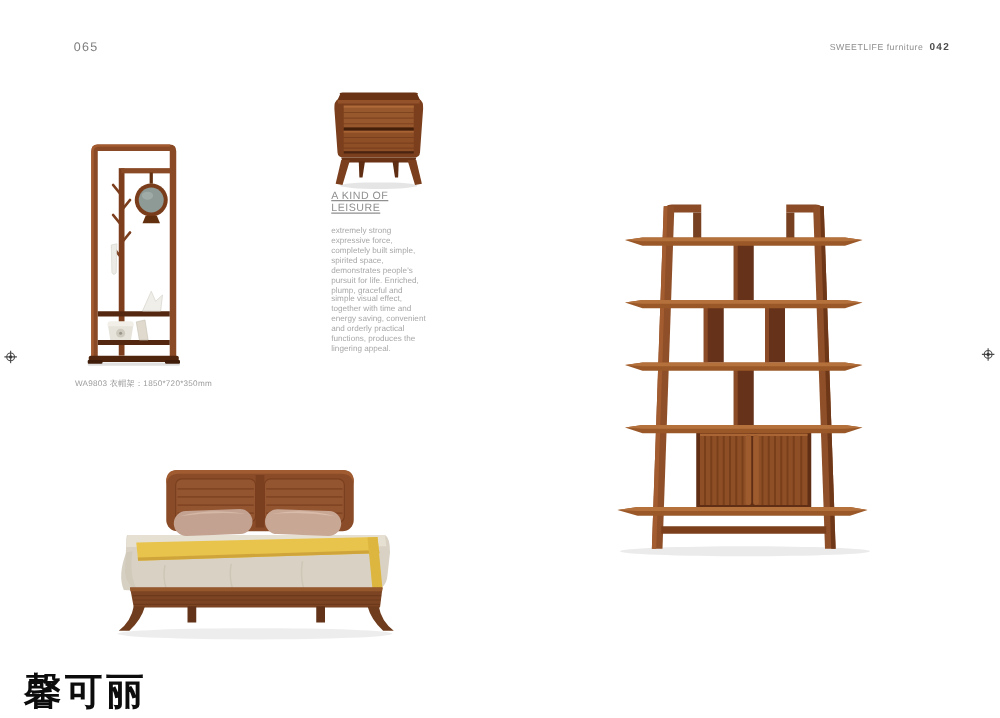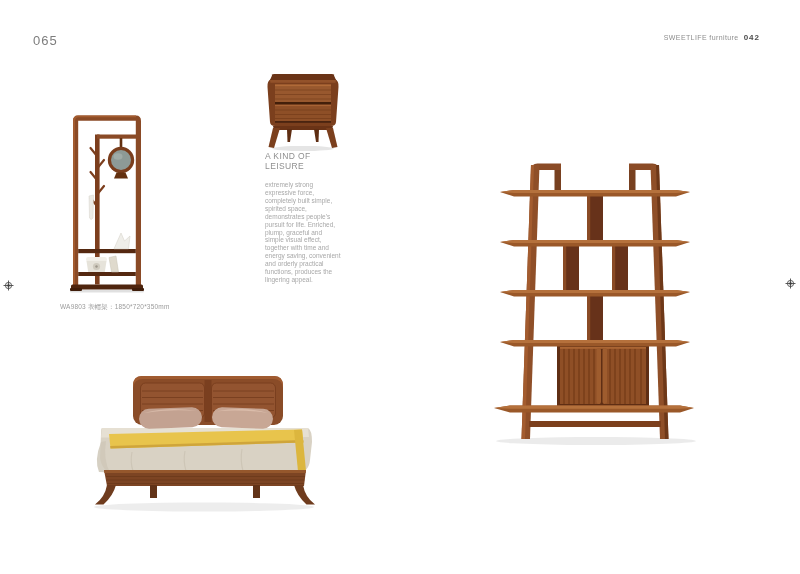--- a/index.html
+++ b/index.html
@@ -13,7 +13,7 @@
   .spread { position:absolute; left:0; top:0; width:800px; height:574px; background:#ffffff; }
   .pos { position:absolute; }
 
-  .pagenum-left { left:33px; top:33px; font-size:13px; color:#7d7d7d; letter-spacing:1px; }
+  .pagenum-left { left:59px; top:33px; font-size:10px; color:#7d7d7d; letter-spacing:1px; }
   .header-right { right:40px; top:33px; font-size:7px; color:#8e8e8e; letter-spacing:0.4px; white-space:nowrap; }
   .header-right .num { font-size:8px; color:#4b4b4b; font-weight:bold; margin-left:5px; letter-spacing:1px; }
 

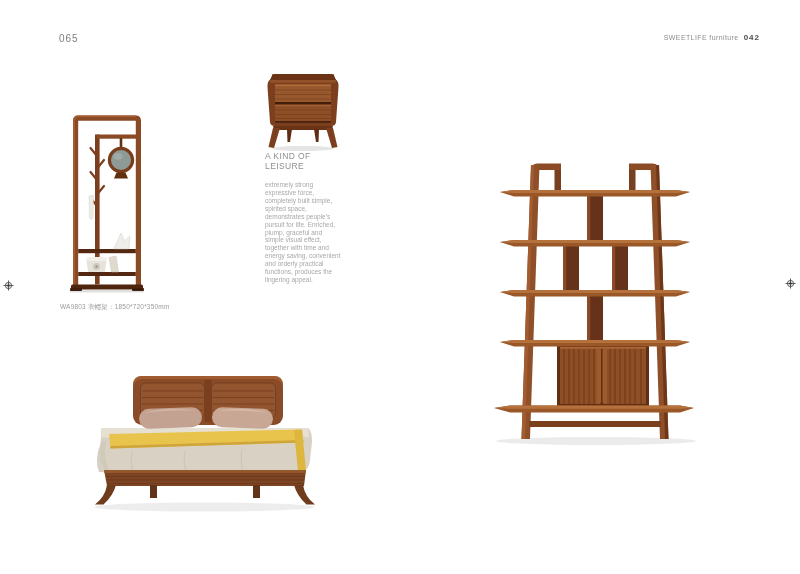--- a/index.html
+++ b/index.html
@@ -20,7 +20,7 @@
   .caption { left:60px; top:303px; font-size:6.5px; color:#9b9b9b; letter-spacing:0.2px; white-space:nowrap; }
 
   .article { left:265px; top:151px; width:80px; }
-  .article-title { font-size:8.5px; color:#8f8f8f; letter-spacing:0.4px; font-weight:normal; }
+  .article-title { font-size:8.5px; color:#8f8f8f; letter-spacing:0.4px; font-weight:normal;text-decoration:underline; }
   .article-body { margin-top:10px; width:76px; font-size:6.5px; line-height:1.22; color:#a8a8a8; }
 
   .brand { left:19px; top:533px; font-size:30px; font-weight:900; color:#0c0c0c; letter-spacing:3px; font-family:"DejaVu Sans", sans-serif; }

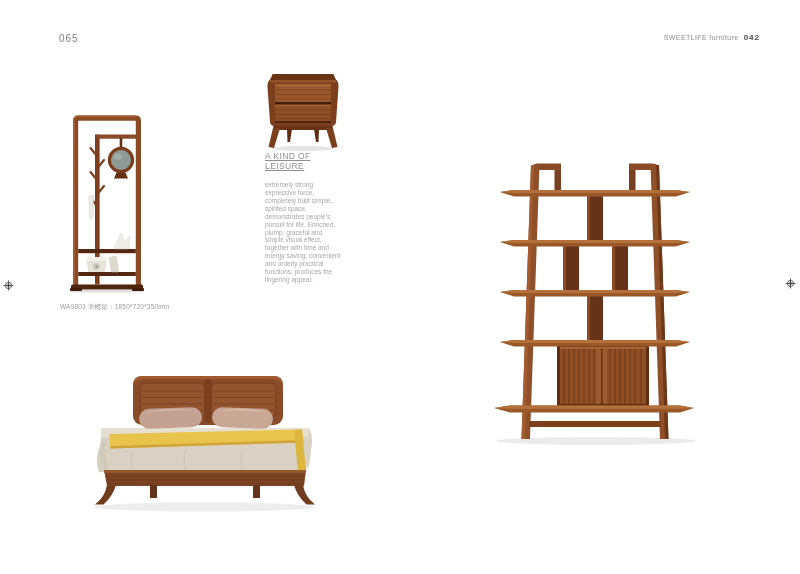--- a/index.html
+++ b/index.html
@@ -252,6 +252,7 @@
     </svg>
   </div>
 
+  <div class="pos brand">馨可丽</div>
 
 </div>
 

